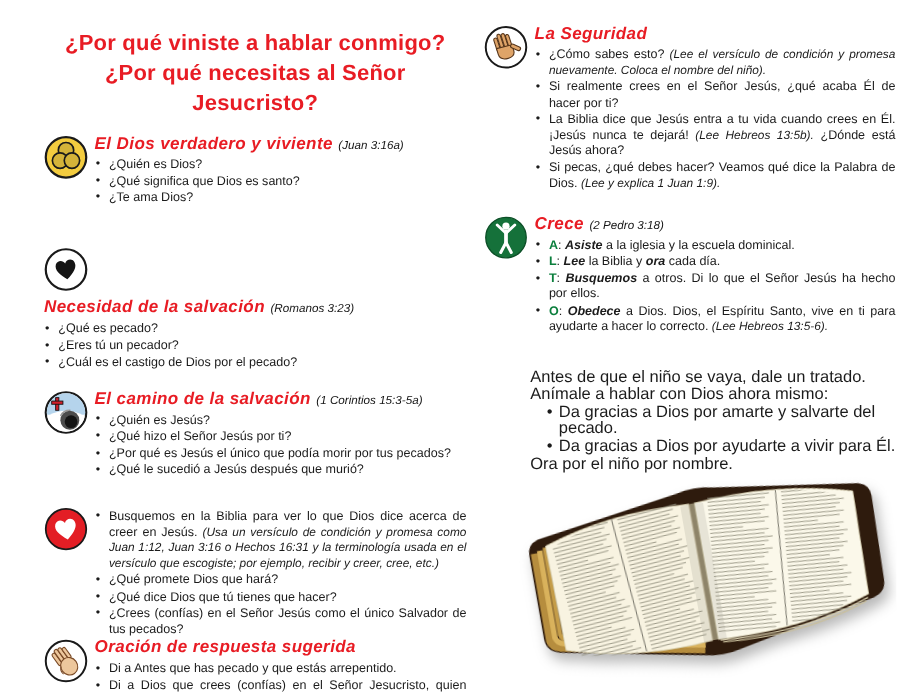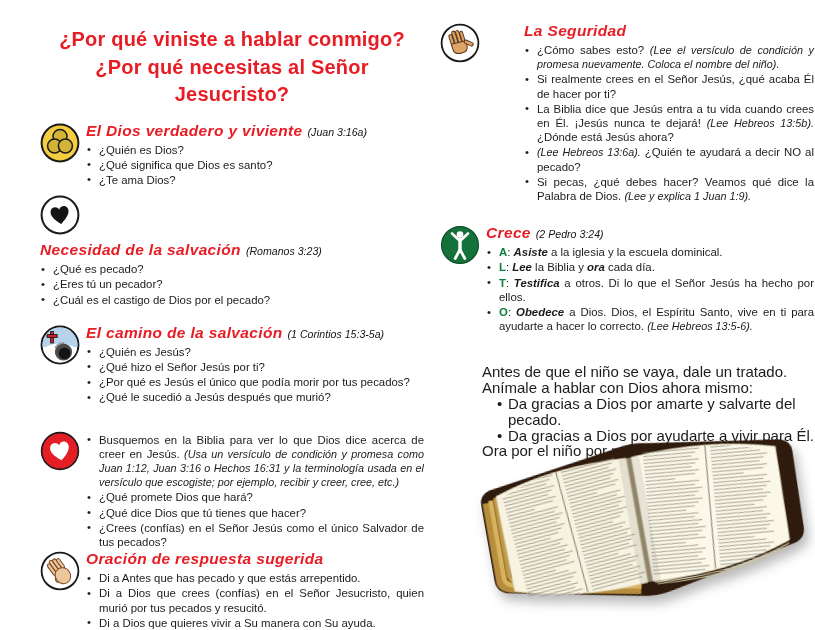--- a/index.html
+++ b/index.html
@@ -24,7 +24,7 @@
   .col-left .section:nth-of-type(2){margin-bottom:6px;}
   .col-left .section:nth-of-type(3){margin-bottom:16px;flex-direction:column;}
   .col-left .section:nth-of-type(4){margin-bottom:24px;}
-  .col-right .section:nth-of-type(1){margin-bottom:20px;gap:38px;}
+  .col-right .section:nth-of-type(1){margin-bottom:20px;}
   .icon-wrap{flex:0 0 46px;padding-top:1px;}
   .icon-wrap svg{display:block;}
   .sec-content{flex:1;min-width:0;}

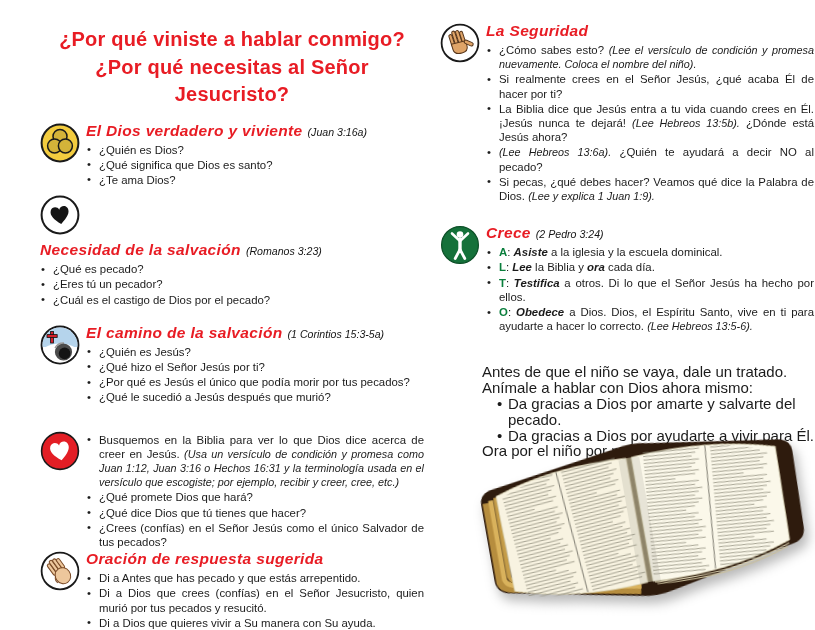--- a/index.html
+++ b/index.html
@@ -21,7 +21,7 @@
   }
   .section{display:flex;align-items:flex-start;}
   .col-left .section:nth-of-type(1){margin-bottom:24px;}
-  .col-left .section:nth-of-type(2){margin-bottom:6px;}
+  .col-left .section:nth-of-type(2){margin-bottom:36px;}
   .col-left .section:nth-of-type(3){margin-bottom:16px;flex-direction:column;}
   .col-left .section:nth-of-type(4){margin-bottom:24px;}
   .col-right .section:nth-of-type(1){margin-bottom:20px;}

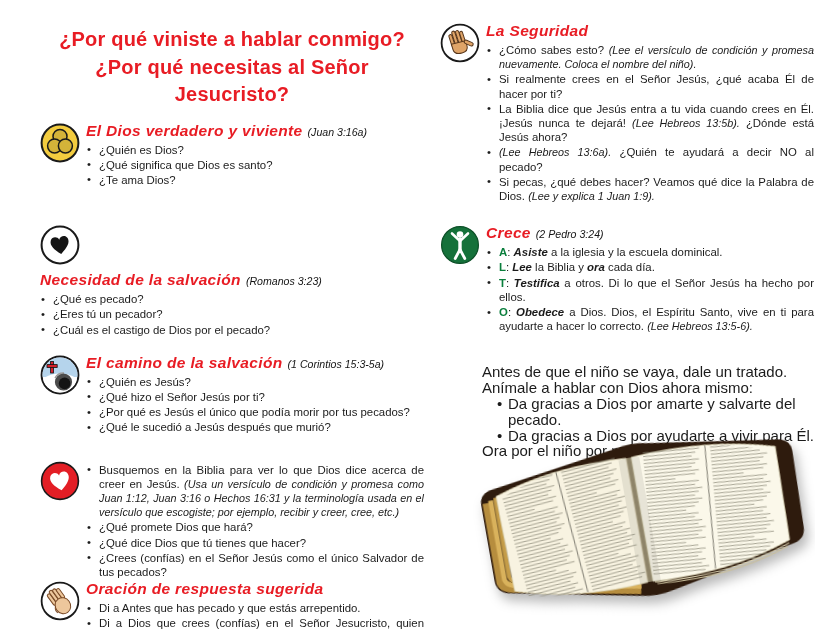--- a/index.html
+++ b/index.html
@@ -192,7 +192,6 @@
             <li><span class="seg n">¿Cómo sabes esto? </span><span class="seg i">(Lee el versículo de condición y promesa nuevamente. Coloca el nombre del niño).</span></li>
             <li><span class="seg n">Si realmente crees en el Señor Jesús, ¿qué acaba Él de hacer por ti?</span></li>
             <li><span class="seg n">La Biblia dice que Jesús entra a tu vida cuando crees en Él. ¡Jesús nunca te dejará! </span><span class="seg i">(Lee Hebreos 13:5b).</span><span class="seg n"> ¿Dónde está Jesús ahora?</span></li>
-            <li><span class="seg i">(Lee Hebreos 13:6a).</span><span class="seg n"> ¿Quién te ayudará a decir NO al pecado?</span></li>
             <li><span class="seg n">Si pecas, ¿qué debes hacer? Veamos qué dice la Palabra de Dios. </span><span class="seg i">(Lee y explica 1 Juan 1:9).</span></li>
           </ul>
         </div>

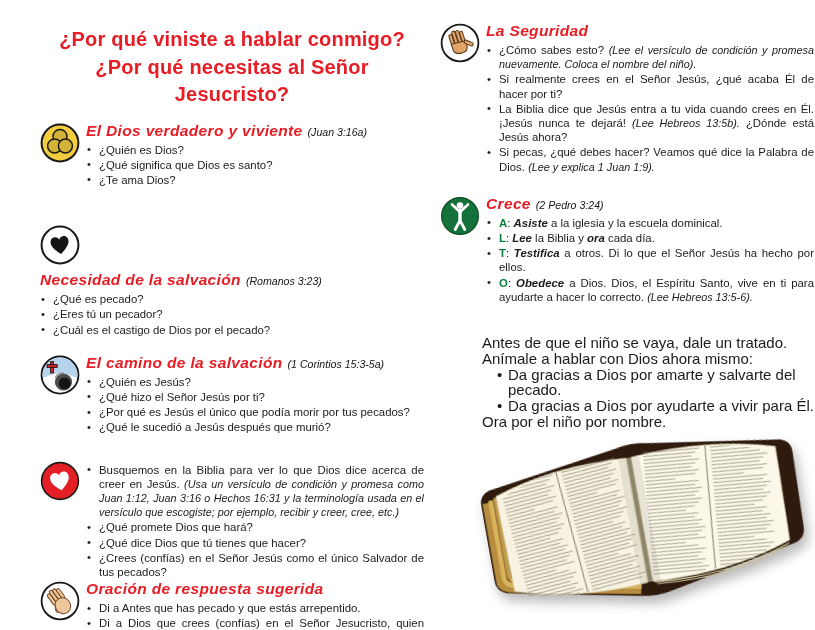--- a/index.html
+++ b/index.html
@@ -209,7 +209,7 @@
           </svg>
         </div>
         <div class="sec-content">
-          <div class="heading-row"><span class="heading">Crece</span><span class="ref">(2 Pedro 3:24)</span></div>
+          <div class="heading-row"><span class="heading">Crece</span><span class="ref">(2 Pedro 3:18)</span></div>
           <ul class="bullets">
             <li><span class="seg g">A</span><span class="seg n">: </span><span class="seg bi">Asiste</span><span class="seg n"> a la iglesia y la escuela dominical.</span></li>
             <li><span class="seg g">L</span><span class="seg n">: </span><span class="seg bi">Lee</span><span class="seg n"> la Biblia y </span><span class="seg bi">ora</span><span class="seg n"> cada día.</span></li>

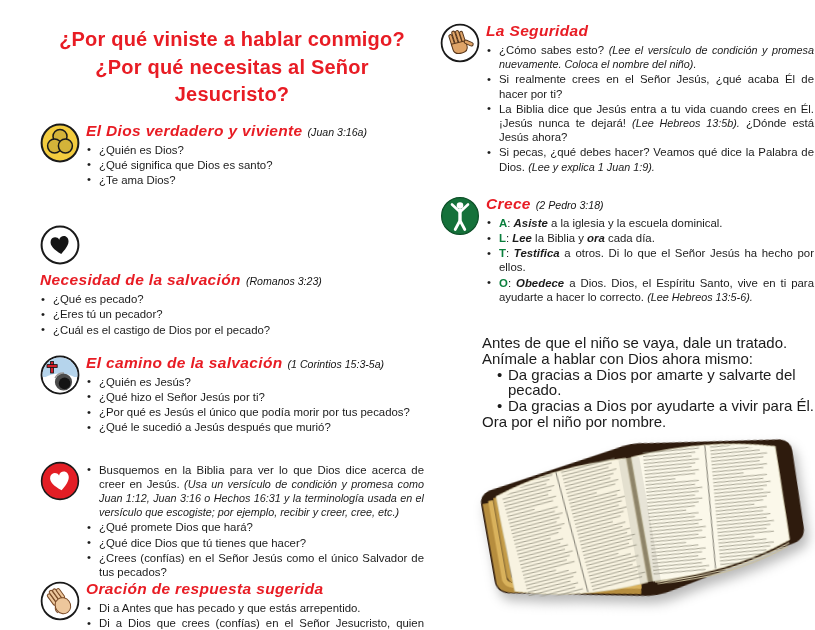--- a/index.html
+++ b/index.html
@@ -213,7 +213,7 @@
           <ul class="bullets">
             <li><span class="seg g">A</span><span class="seg n">: </span><span class="seg bi">Asiste</span><span class="seg n"> a la iglesia y la escuela dominical.</span></li>
             <li><span class="seg g">L</span><span class="seg n">: </span><span class="seg bi">Lee</span><span class="seg n"> la Biblia y </span><span class="seg bi">ora</span><span class="seg n"> cada día.</span></li>
-            <li><span class="seg g">T</span><span class="seg n">: </span><span class="seg bi">Testifica</span><span class="seg n"> a otros. Di lo que el Señor Jesús ha hecho por ellos.</span></li>
+            <li><span class="seg g">T</span><span class="seg n">: </span><span class="seg bi">Busquemos</span><span class="seg n"> a otros. Di lo que el Señor Jesús ha hecho por ellos.</span></li>
             <li><span class="seg g">O</span><span class="seg n">: </span><span class="seg bi">Obedece</span><span class="seg n"> a Dios. Dios, el Espíritu Santo, vive en ti para ayudarte a hacer lo correcto. </span><span class="seg i">(Lee Hebreos 13:5-6).</span></li>
           </ul>
         </div>

